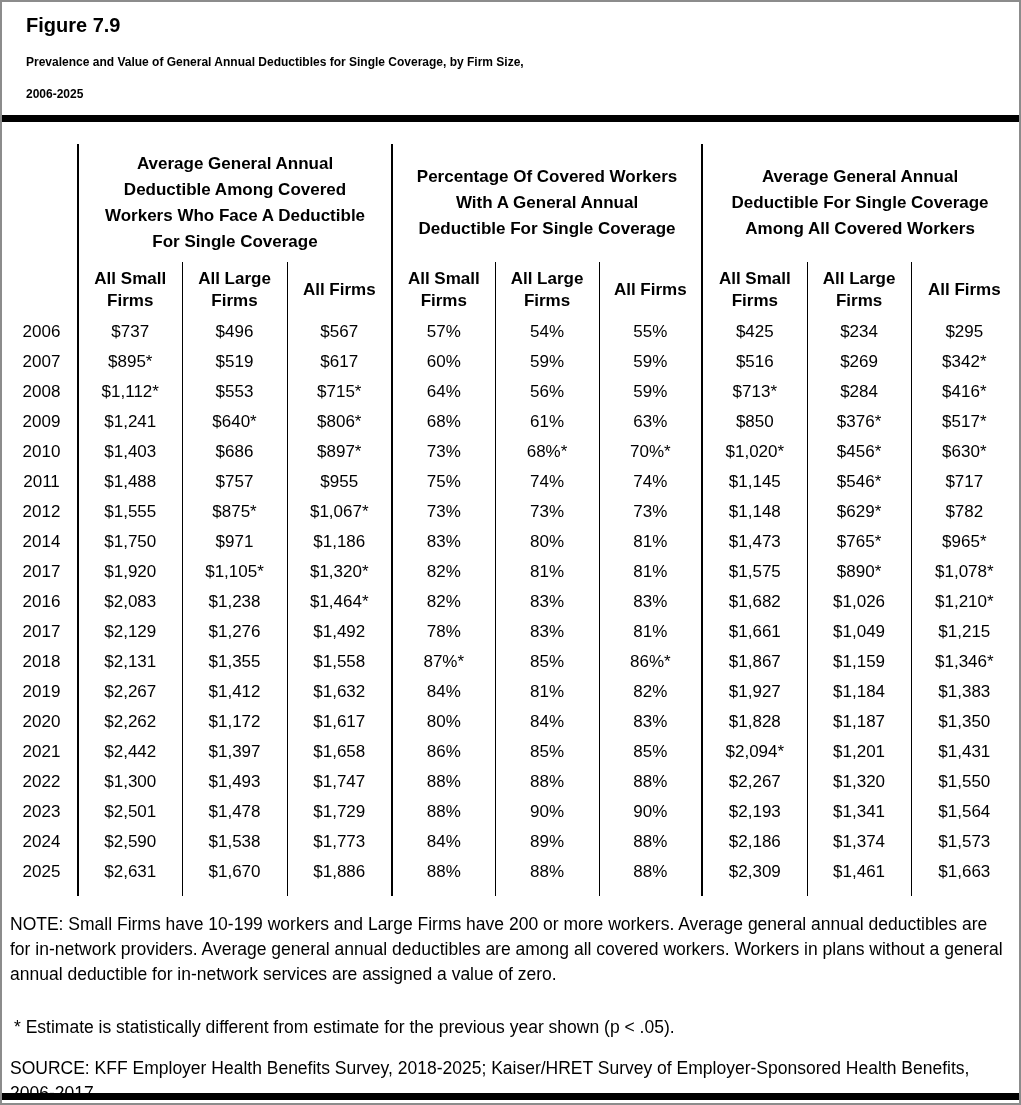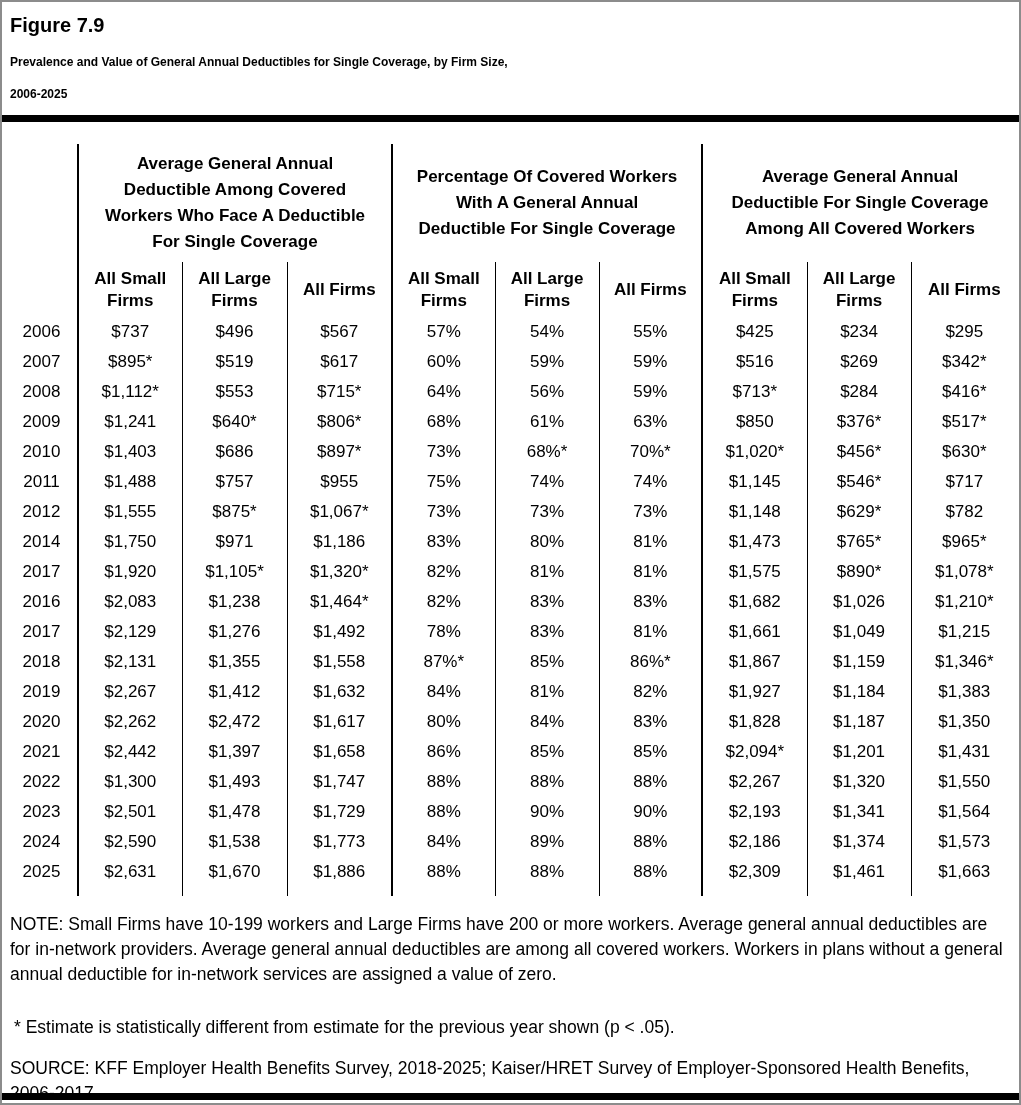--- a/index.html
+++ b/index.html
@@ -14,7 +14,7 @@
     color: #000;
     overflow: hidden;
   }
-  .titles { padding: 10px 10px 0 8px; }
+  .titles { padding: 10px 10px 0 24px; }
   .fig-label {
     font-size: 20px;
     font-weight: bold;

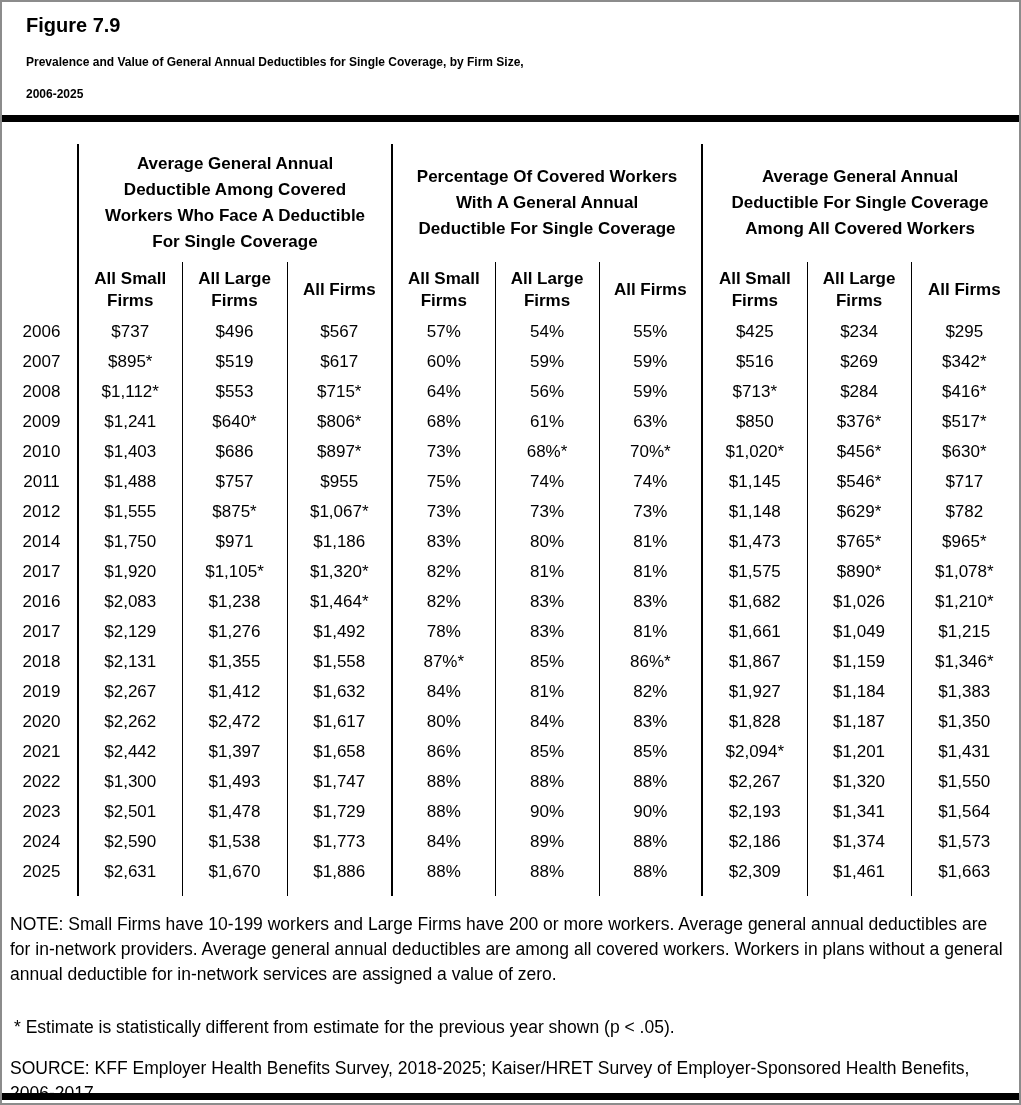--- a/index.html
+++ b/index.html
@@ -298,7 +298,7 @@
         <tr>
           <td class="year-cell">2020</td>
           <td class="g-start">$2,262</td>
-          <td class="inner">$2,472</td>
+          <td class="inner">$1,172</td>
           <td class="inner">$1,617</td>
           <td class="g-start">80%</td>
           <td class="inner">84%</td>

